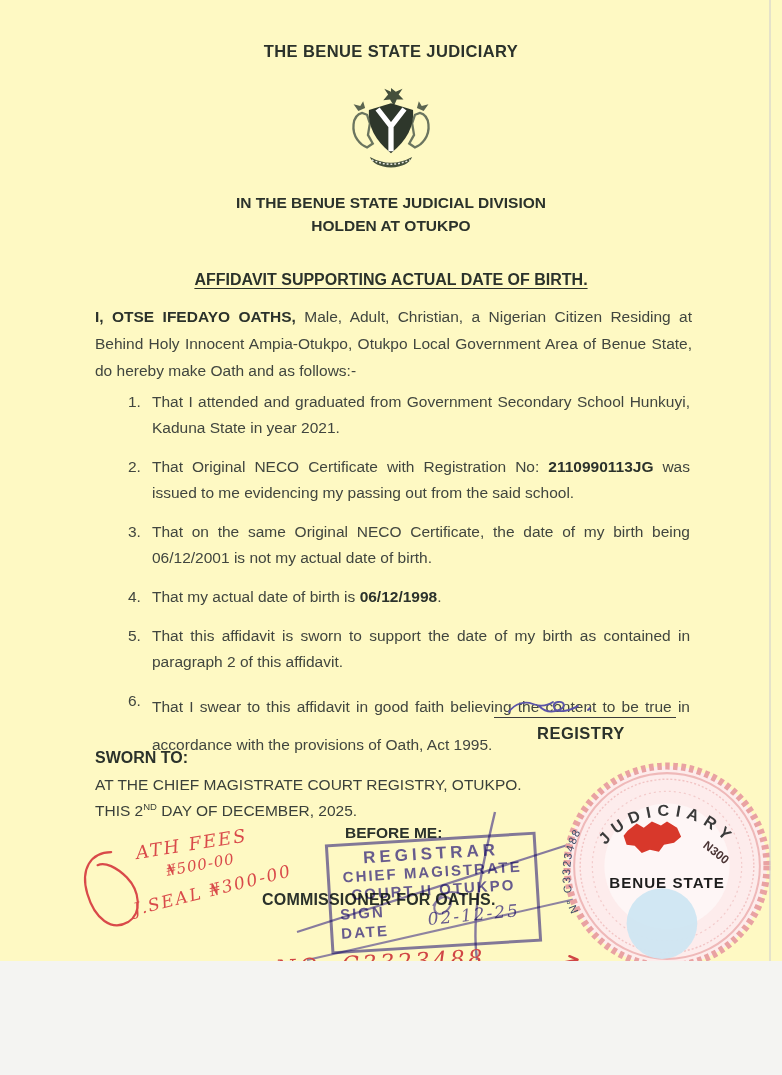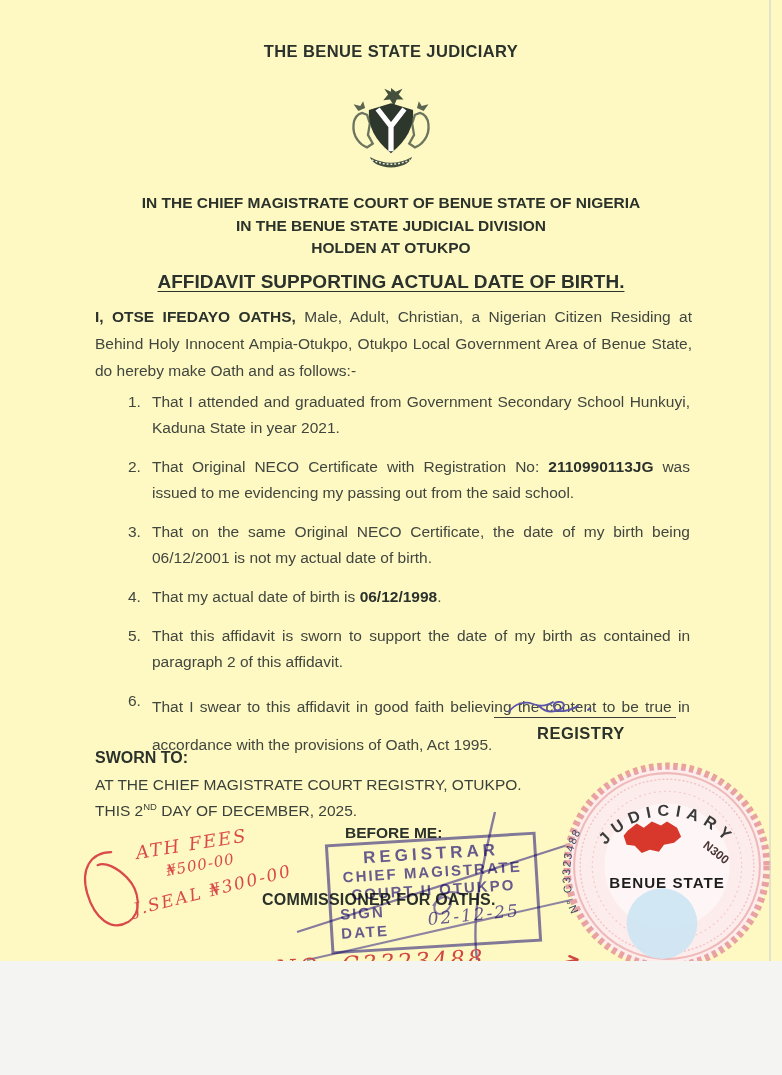--- a/index.html
+++ b/index.html
@@ -85,7 +85,6 @@
   </div>
 
   <div id="court-block" class="abs ctr hdr">
-    <div>IN THE CHIEF MAGISTRATE COURT OF BENUE STATE OF NIGERIA</div>
     <div>IN THE BENUE STATE JUDICIAL DIVISION</div>
     <div>HOLDEN AT OTUKPO</div>
   </div>

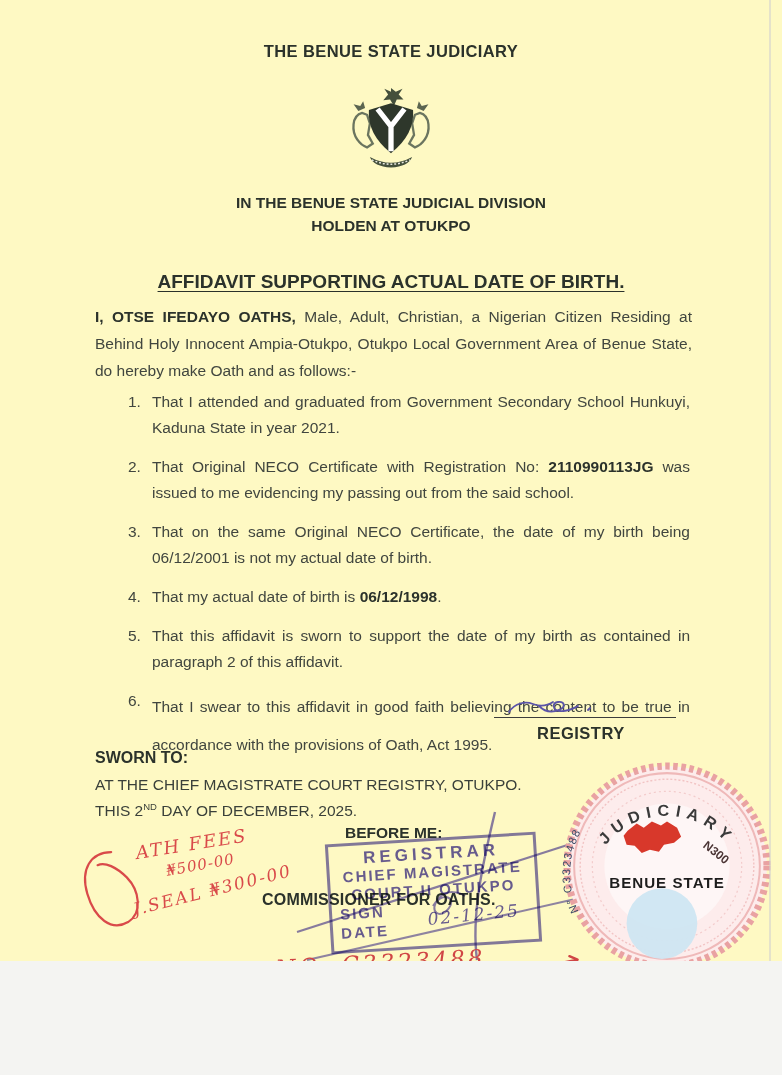--- a/index.html
+++ b/index.html
@@ -11,7 +11,7 @@
   
   #doc-title{top:42px;font-size:16.5px;letter-spacing:.4px;}
   #court-block{top:192px;font-size:15.5px;line-height:22.5px;}
-  #affidavit-title{top:271px;font-size:19px;}
+  #affidavit-title{top:271px;font-size:16px;}
   #affidavit-title span{text-decoration:underline;text-underline-offset:3px;}
   
   #intro{top:303px;left:95px;width:597px;font-size:15.5px;line-height:27px;text-align:justify;}

